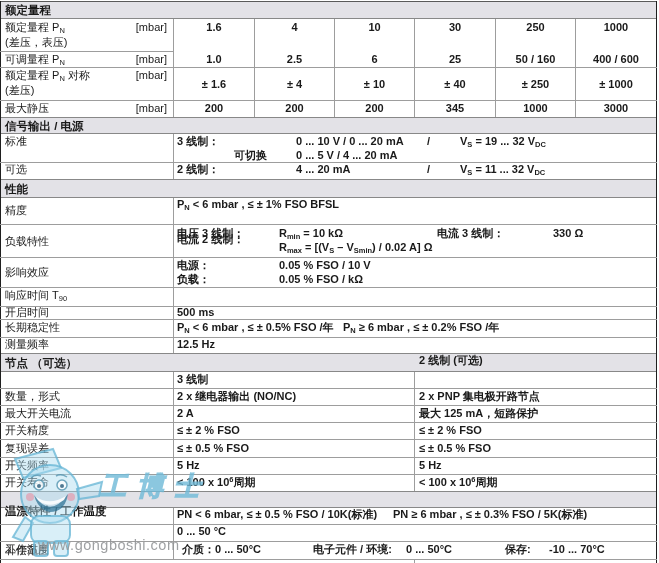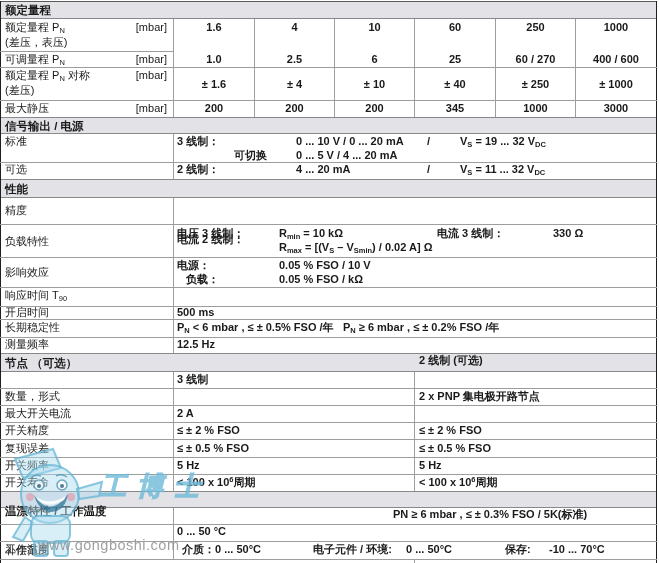--- a/index.html
+++ b/index.html
@@ -86,7 +86,7 @@
   <div class="t num" style="left:174px;top:21px;width:80px">1.6</div>
   <div class="t num" style="left:255px;top:21px;width:79px">4</div>
   <div class="t num" style="left:335px;top:21px;width:79px">10</div>
-  <div class="t num" style="left:415px;top:21px;width:80px">60</div>
+  <div class="t num" style="left:415px;top:21px;width:80px">30</div>
   <div class="t num" style="left:496px;top:21px;width:79px">250</div>
   <div class="t num" style="left:576px;top:21px;width:80px">1000</div>
 

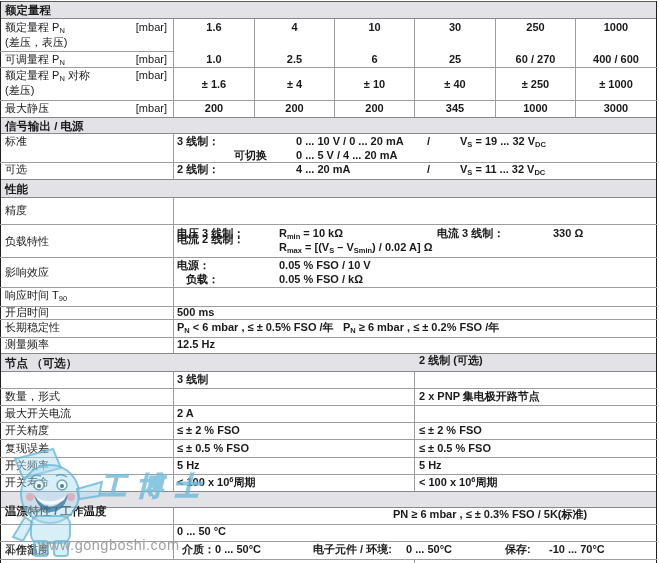--- a/index.html
+++ b/index.html
@@ -96,7 +96,7 @@
   <div class="t num" style="left:255px;top:53px;width:79px">2.5</div>
   <div class="t num" style="left:335px;top:53px;width:79px">6</div>
   <div class="t num" style="left:415px;top:53px;width:80px">25</div>
-  <div class="t num" style="left:496px;top:53px;width:79px">60 / 270</div>
+  <div class="t num" style="left:496px;top:53px;width:79px">50 / 160</div>
   <div class="t num" style="left:576px;top:53px;width:80px">400 / 600</div>
 
   <div class="t" style="left:5px;top:69px">额定量程 P<sub>N</sub> 对称</div>

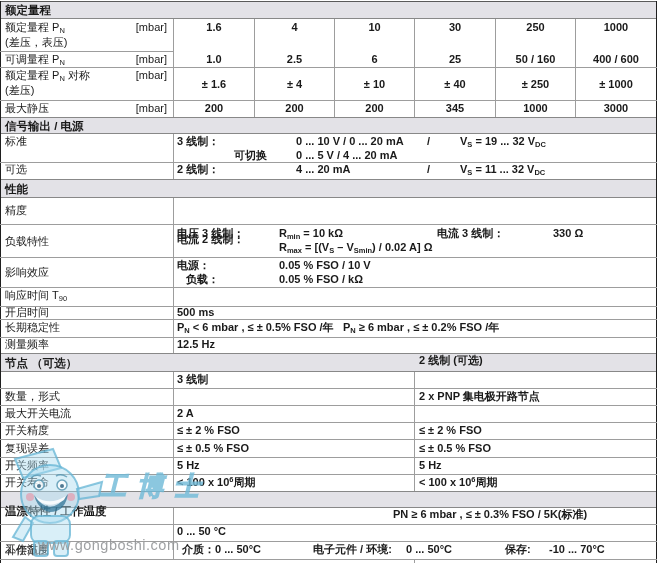--- a/index.html
+++ b/index.html
@@ -133,6 +133,7 @@
   <div class="t b" style="left:460px;top:163px">V<sub>S</sub> = 11 ... 32 V<sub>DC</sub></div>
 
   <div class="t" style="left:5px;top:204px">精度</div>
+  <div class="t b" style="left:177px;top:198px">P<sub>N</sub> &lt; 6 mbar , ≤ ± 1% FSO BFSL</div>
 
   <div class="t" style="left:5px;top:235px">负载特性</div>
   <div class="t b" style="left:177px;top:227px">电压 3 线制：</div>

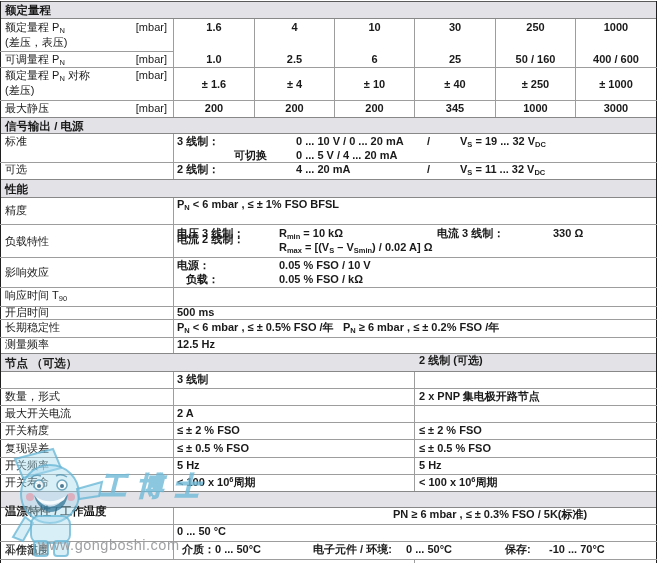--- a/index.html
+++ b/index.html
@@ -146,7 +146,7 @@
   <div class="t" style="left:5px;top:266px">影响效应</div>
   <div class="t b" style="left:177px;top:259px">电源：</div>
   <div class="t b" style="left:279px;top:259px">0.05 % FSO / 10 V</div>
-  <div class="t b" style="left:186px;top:273px">负载：</div>
+  <div class="t b" style="left:177px;top:273px">负载：</div>
   <div class="t b" style="left:279px;top:273px">0.05 % FSO / kΩ</div>
 
   <div class="t" style="left:5px;top:289px">响应时间 T<sub>90</sub></div>

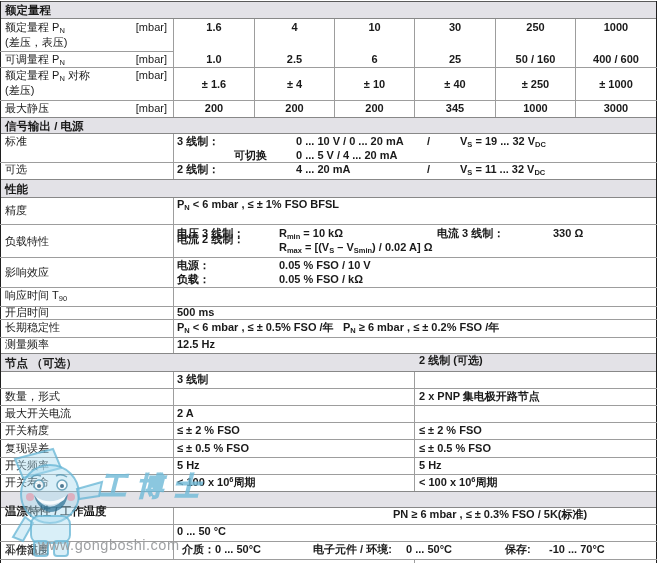--- a/index.html
+++ b/index.html
@@ -165,6 +165,7 @@
   <div class="t b" style="left:419px;top:354px">2 线制 (可选)</div>
 
   <div class="t" style="left:5px;top:390px">数量，形式</div>
+  <div class="t b" style="left:177px;top:390px">2 x 继电器输出 (NO/NC)</div>
   <div class="t b" style="left:419px;top:390px">2 x PNP 集电极开路节点</div>
 
   <div class="t" style="left:5px;top:407px">最大开关电流</div>

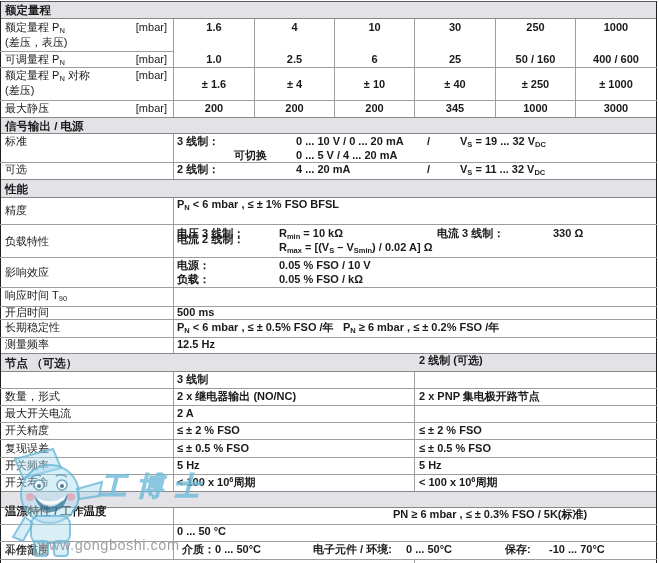--- a/index.html
+++ b/index.html
@@ -170,6 +170,7 @@
 
   <div class="t" style="left:5px;top:407px">最大开关电流</div>
   <div class="t b" style="left:177px;top:407px">2 A</div>
+  <div class="t b" style="left:419px;top:407px">最大 125 mA，短路保护</div>
 
   <div class="t" style="left:5px;top:424px">开关精度</div>
   <div class="t b" style="left:177px;top:424px">≤ ± 2 % FSO</div>

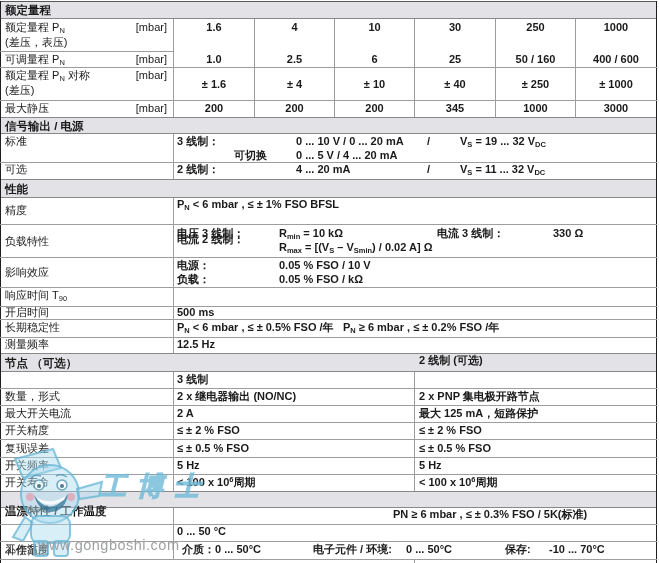--- a/index.html
+++ b/index.html
@@ -188,6 +188,7 @@
   <div class="t b" style="left:177px;top:476px">&lt; 100 x 10<sup>6</sup>周期</div>
   <div class="t b" style="left:419px;top:476px">&lt; 100 x 10<sup>6</sup>周期</div>
 
+  <div class="t b" style="left:177px;top:508px">PN &lt; 6 mbar, ≤ ± 0.5 % FSO / 10K(标准)</div>
   <div class="t b" style="left:393px;top:508px">PN ≥ 6 mbar , ≤ ± 0.3% FSO / 5K(标准)</div>
 
   <div class="t" style="left:5px;top:544px">补偿范围</div>

